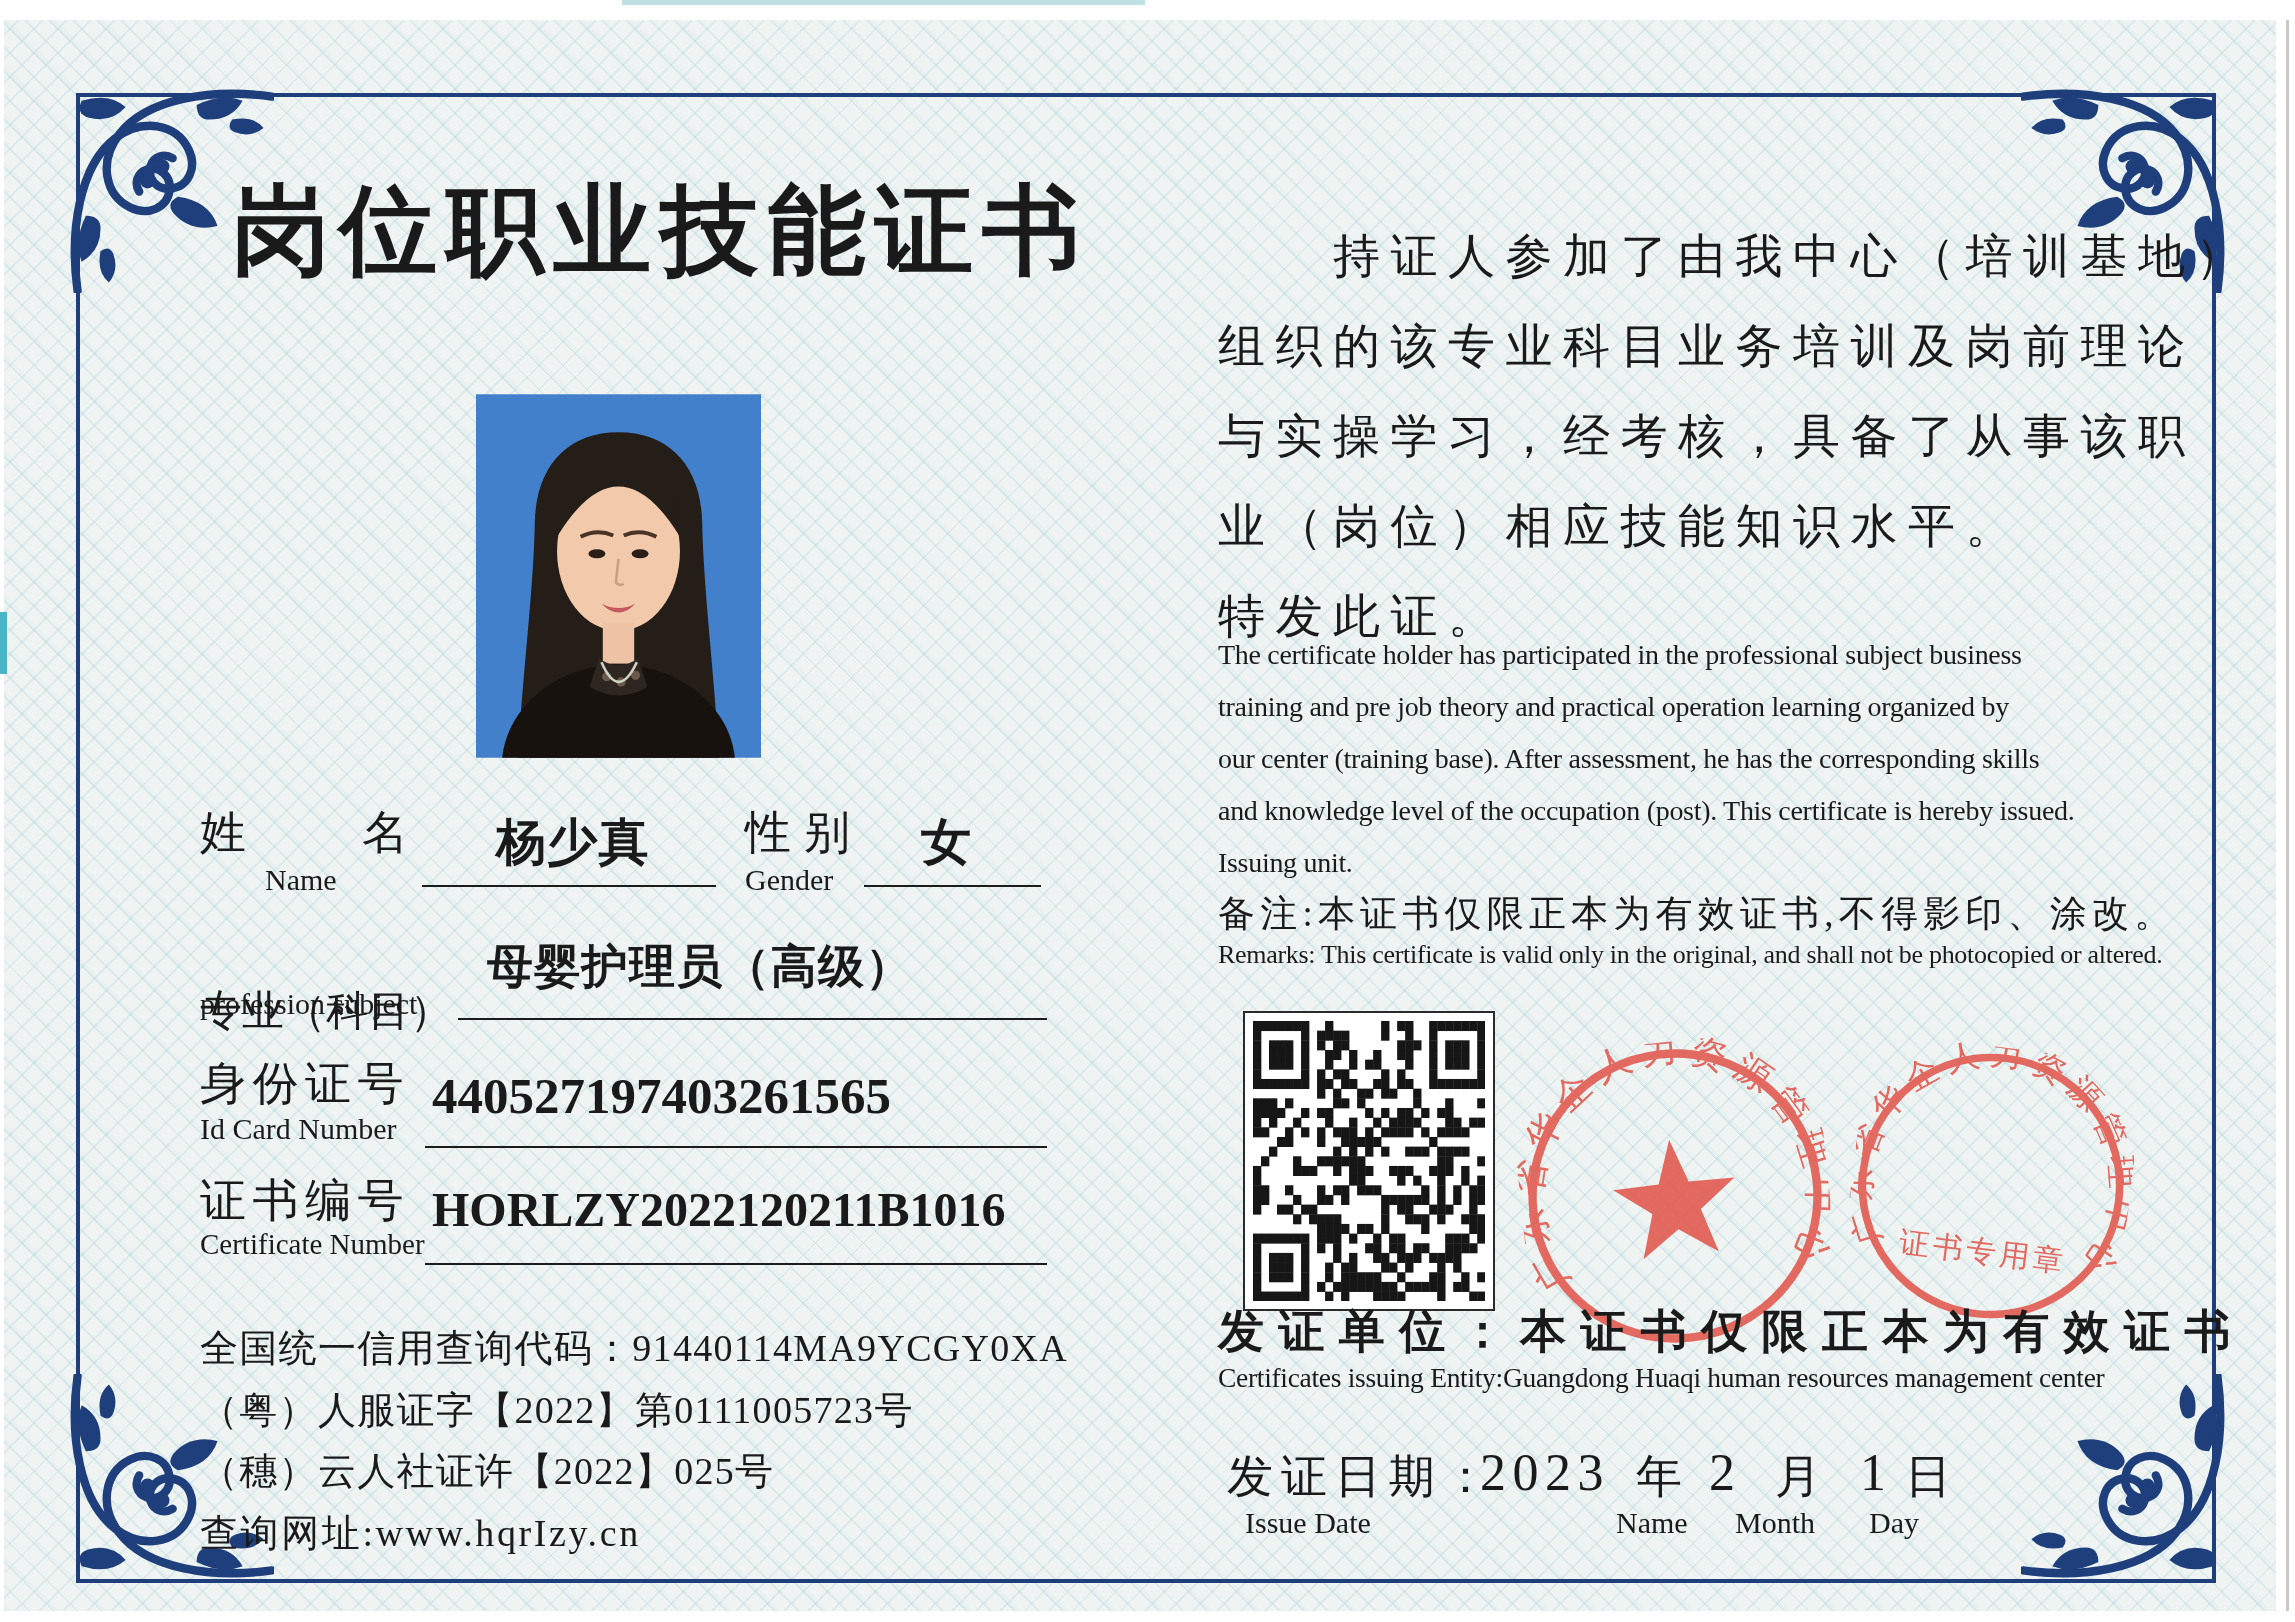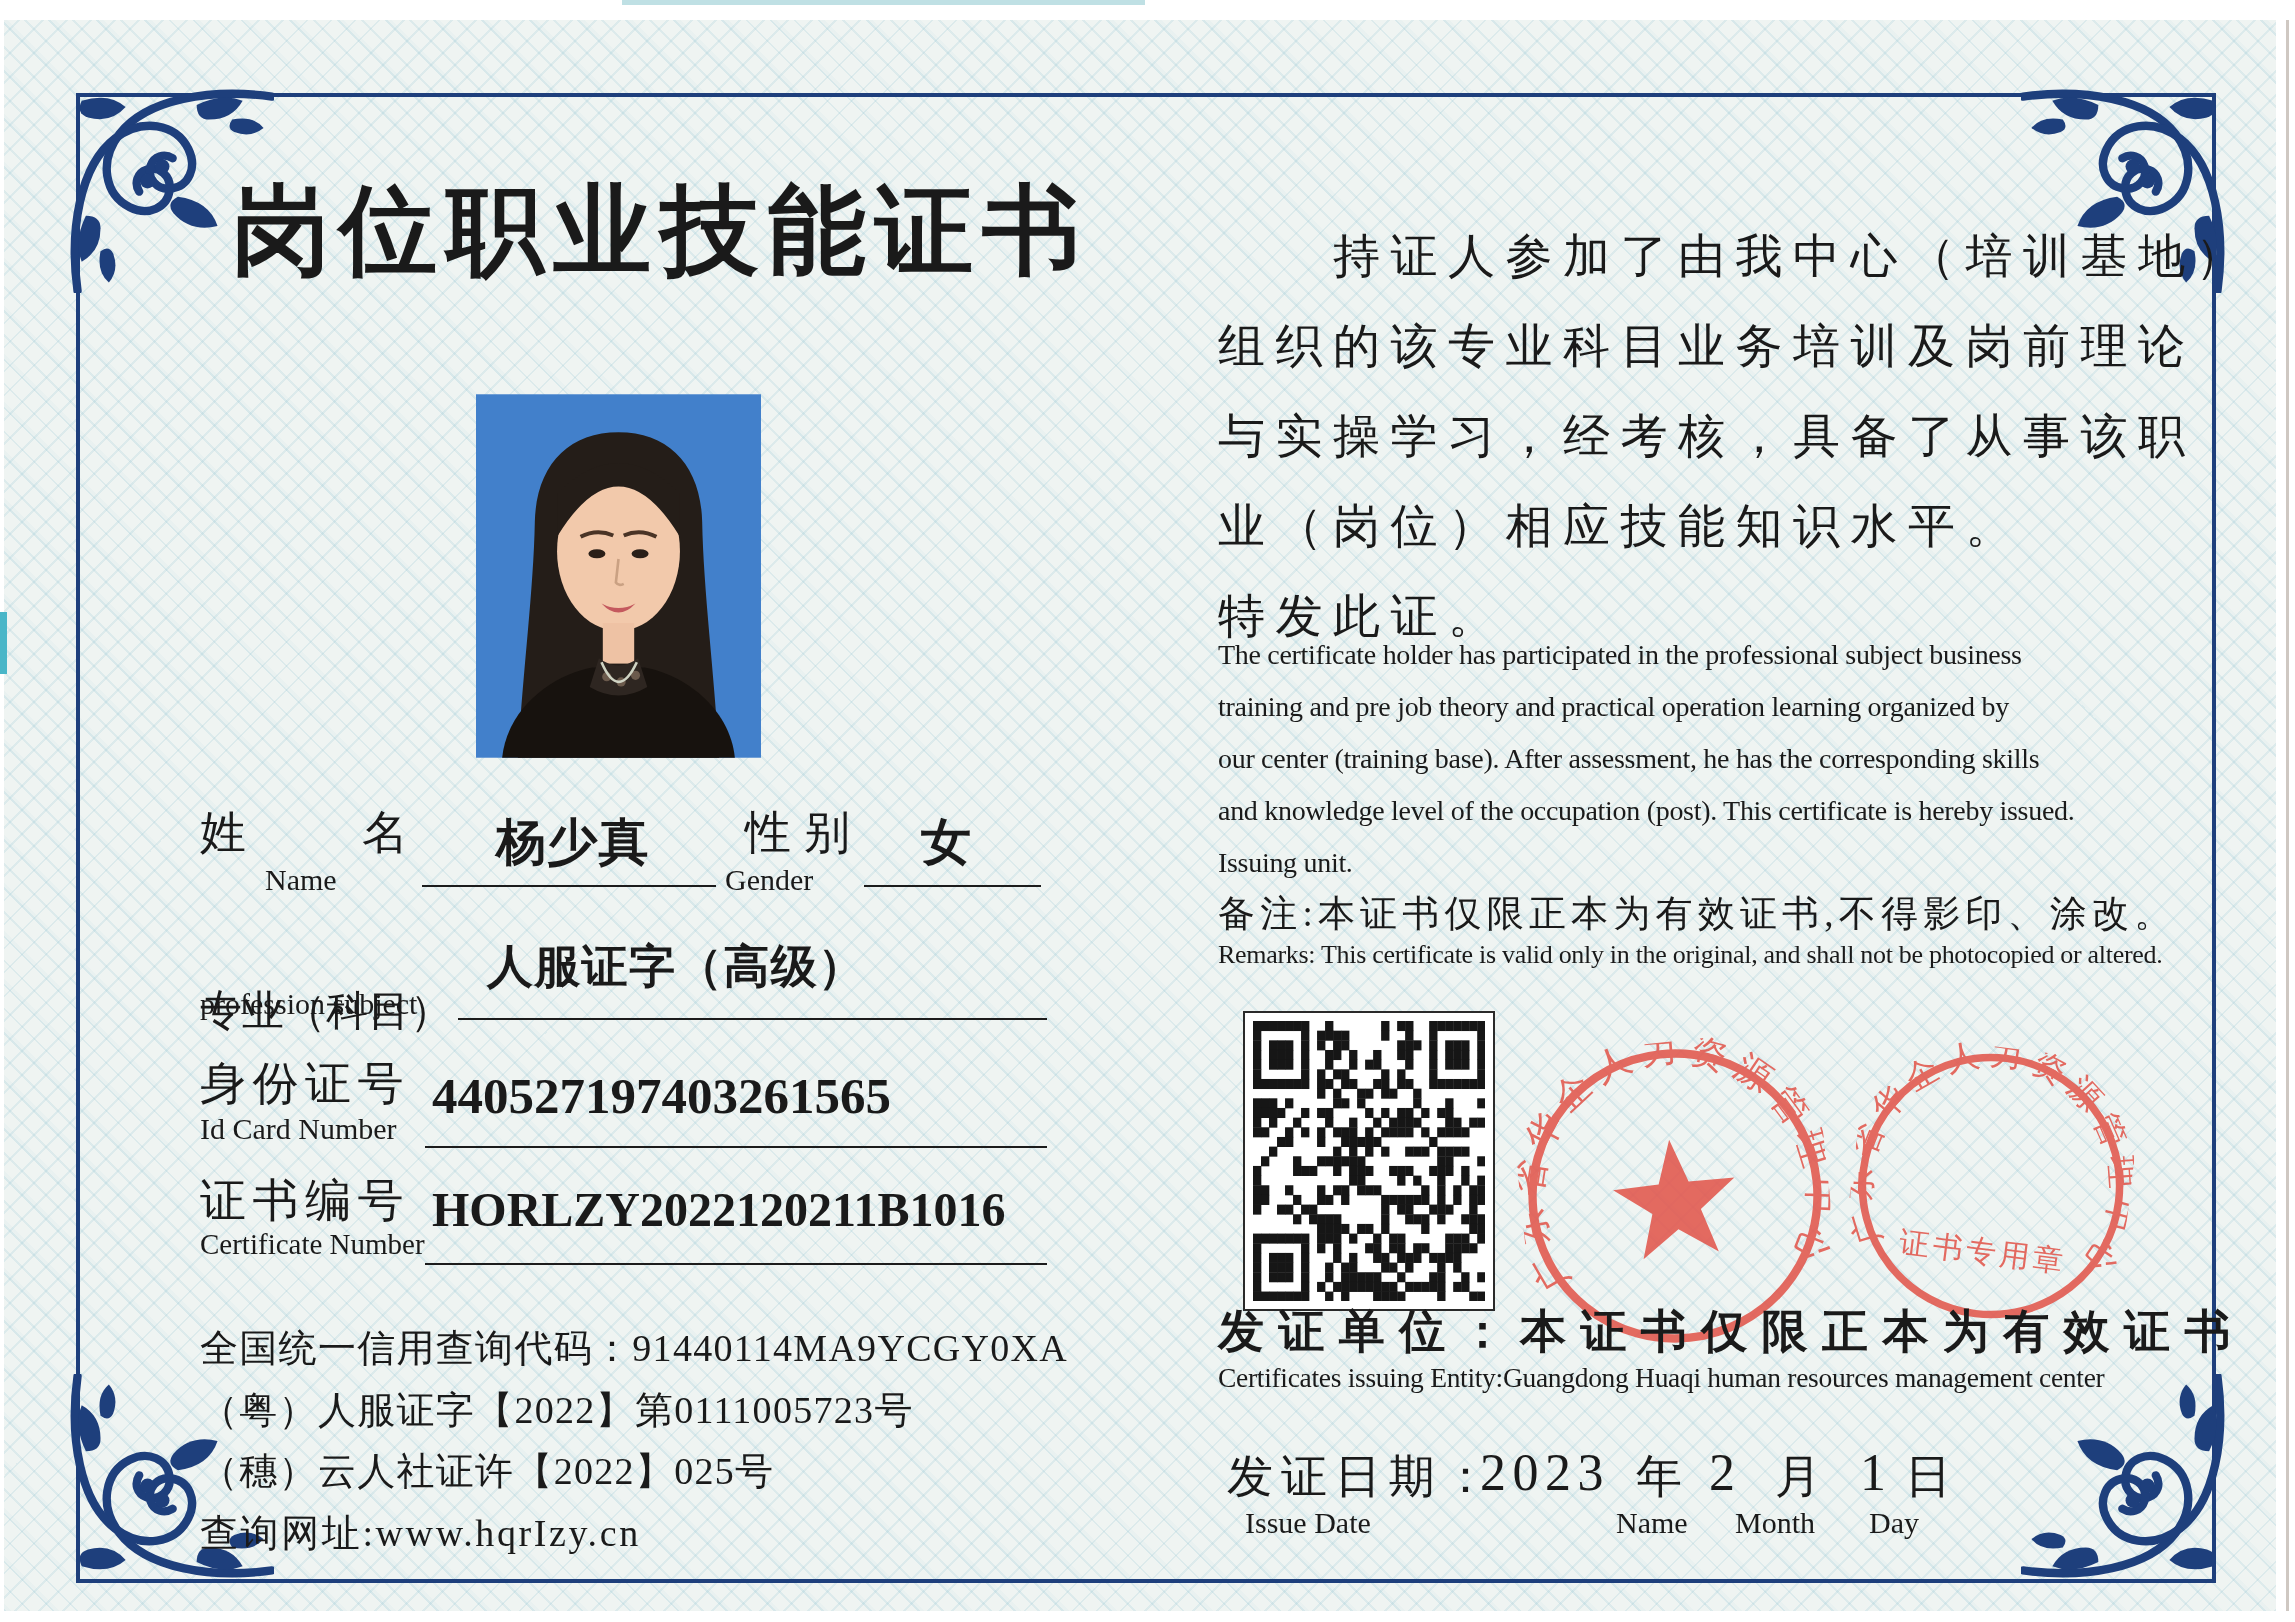--- a/index.html
+++ b/index.html
@@ -146,7 +146,7 @@
 <div class="uline" style="left:422px;top:885px;width:294px;"></div>
 
 <div class="abs label-cn cn z6" style="left:745px;top:810px;letter-spacing:13px;">性别</div>
-<div class="abs label-en z6" style="left:725px;top:865px;text-align:center;">Gender</div>
+<div class="abs label-en z6" style="left:745px;top:865px;text-align:center;">Gender</div>
 <div class="abs value cn z6" style="left:921px;top:817px;font-size:50px;">女</div>
 <div class="uline" style="left:864px;top:885px;width:177px;"></div>
 

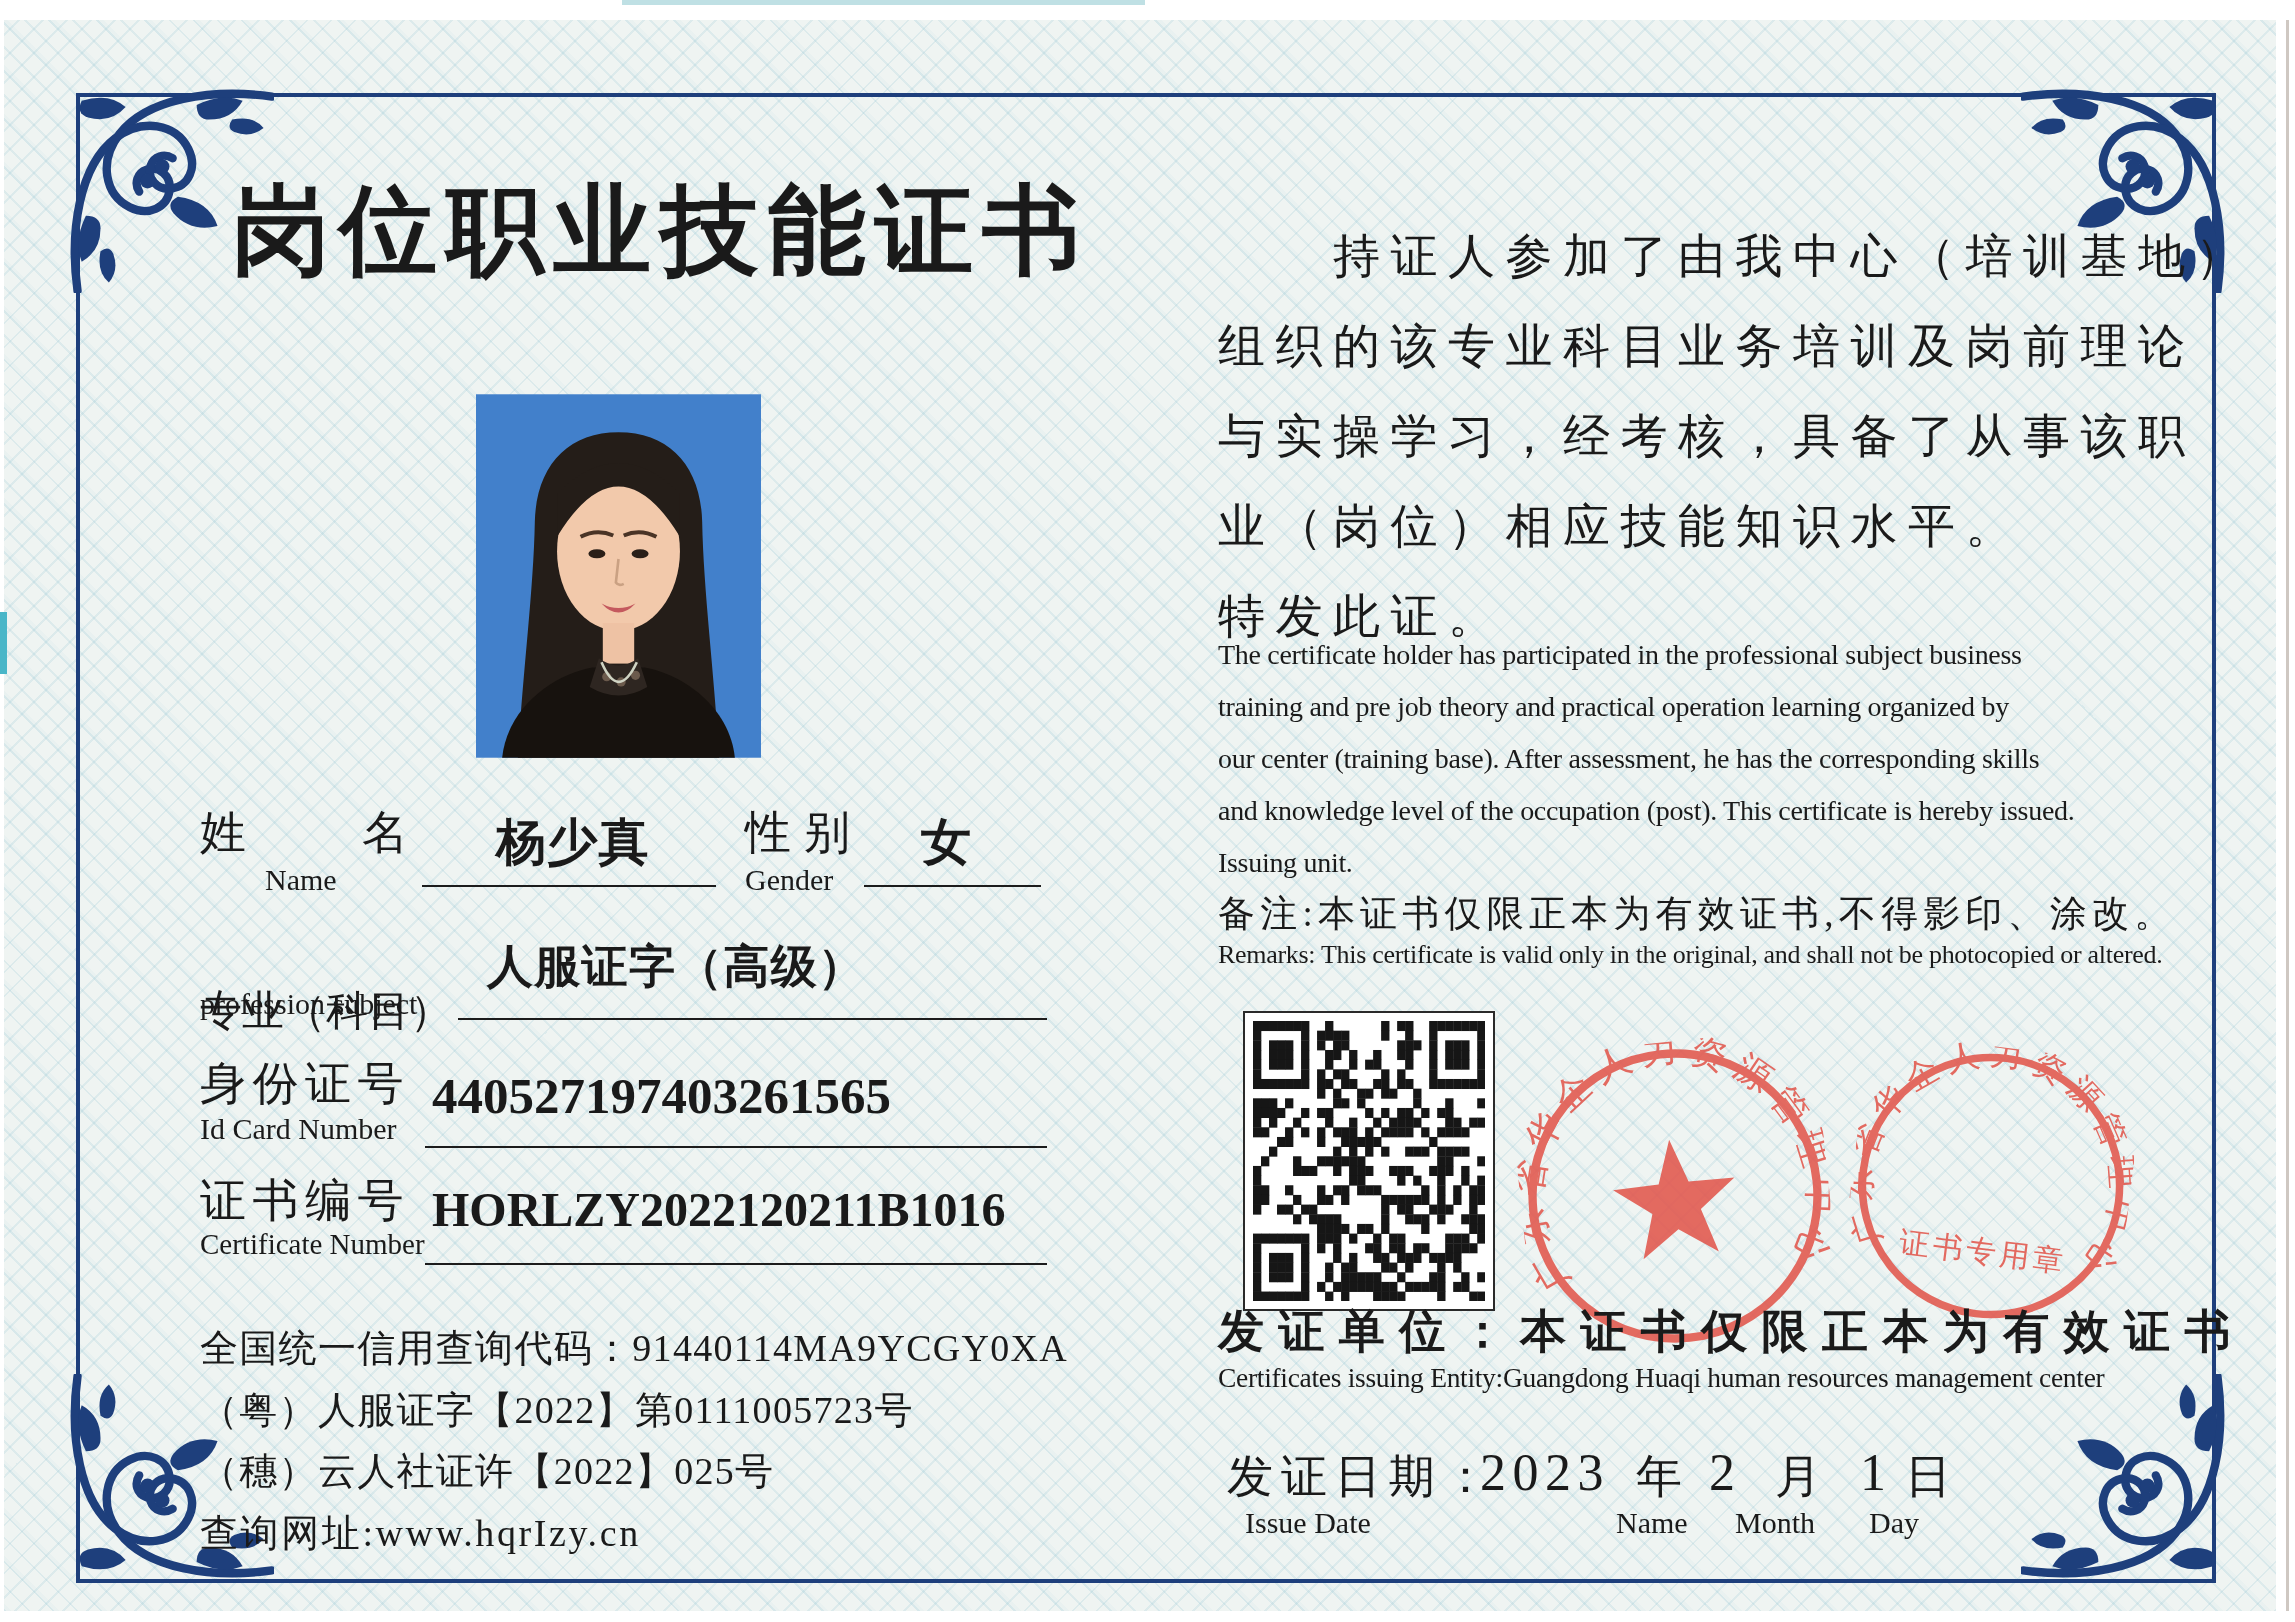--- a/index.html
+++ b/index.html
@@ -152,7 +152,7 @@
 
 <div class="abs cn z6" style="left:200px;top:990px;font-size:42px;line-height:1;">专业（科目）</div>
 <div class="abs label-en z6" style="left:200px;top:989px;">profession subject</div>
-<div class="abs value cn z6" style="left:487px;top:944px;font-size:46px;letter-spacing:1.3px;">人服证字（高级）</div>
+<div class="abs value cn z6" style="left:487px;top:944px;font-size:46px;letter-spacing:1.3px;">母婴护理员（高级）</div>
 <div class="uline" style="left:458px;top:1018px;width:589px;"></div>
 
 <div class="abs label-cn cn z6" style="left:200px;top:1061px;letter-spacing:6.5px;">身份证号</div>

